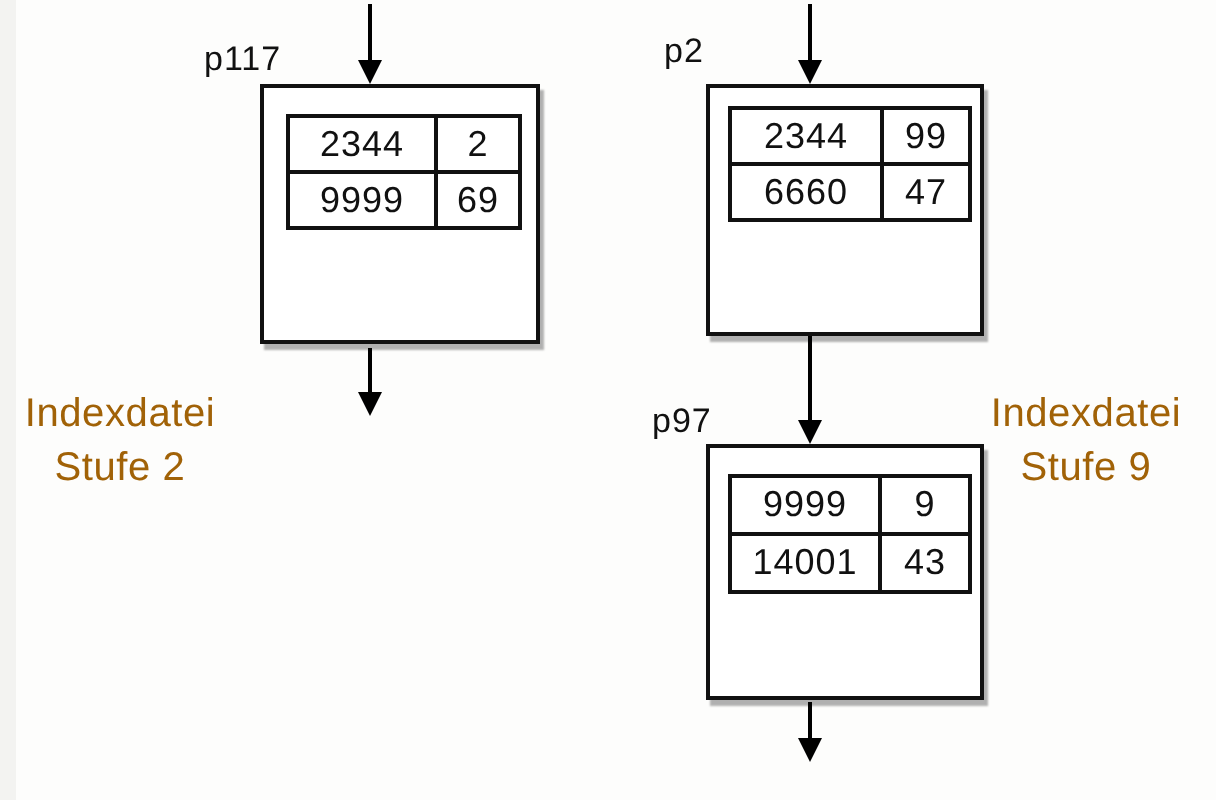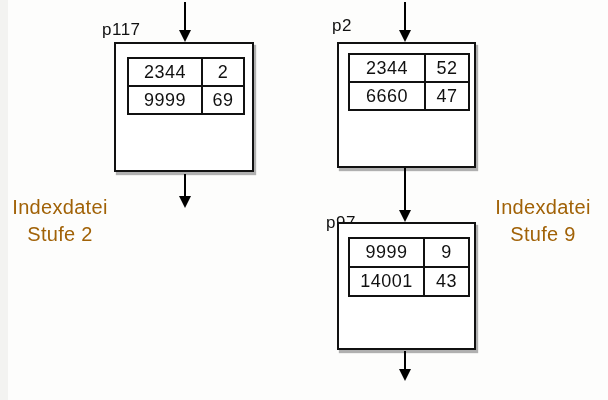--- a/index.html
+++ b/index.html
@@ -28,6 +28,7 @@
     background: #ffffff;
     border: 2px solid #111;
     box-shadow: 2px 3px 1px rgba(0,0,0,0.30);
+    margin-left: 16px;
   }
   .node-label {
     position: absolute;

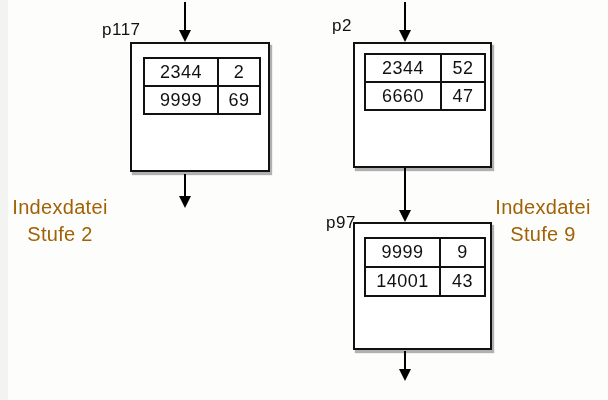--- a/index.html
+++ b/index.html
@@ -111,7 +111,7 @@
       <tbody>
           <tr>
         <td style="width:76px; height:28px;">2344</td>
-        <td style="width:44px;">52</td>
+        <td style="width:44px;">99</td>
       </tr>
       <tr>
         <td style="height:28px;">6660</td>

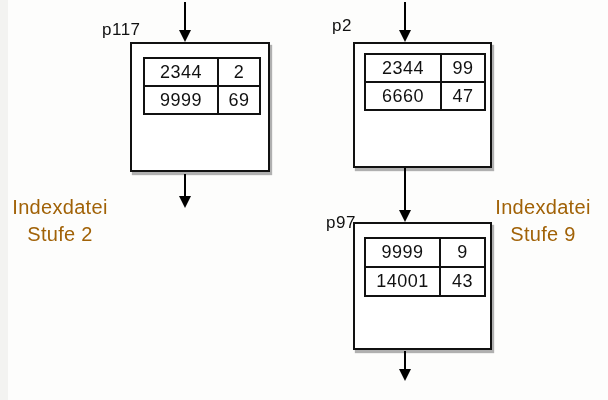--- a/index.html
+++ b/index.html
@@ -124,7 +124,7 @@
   <div class="al" style="left:404px; top:168px; height:43px;"></div>
   <div class="ah" style="left:399px; top:210px;"></div>
 
-  <div class="node-label" style="left:326px; top:202px;margin-top:12px;">p97</div>
+  <div class="node-label" style="left:326px; top:202px;">p97</div>
   <div class="node-box" style="left:337px; top:222px; width:139px; height:128px;">
     <table class="idx-tbl" style="left:9px; top:13px;">
       <tbody>

